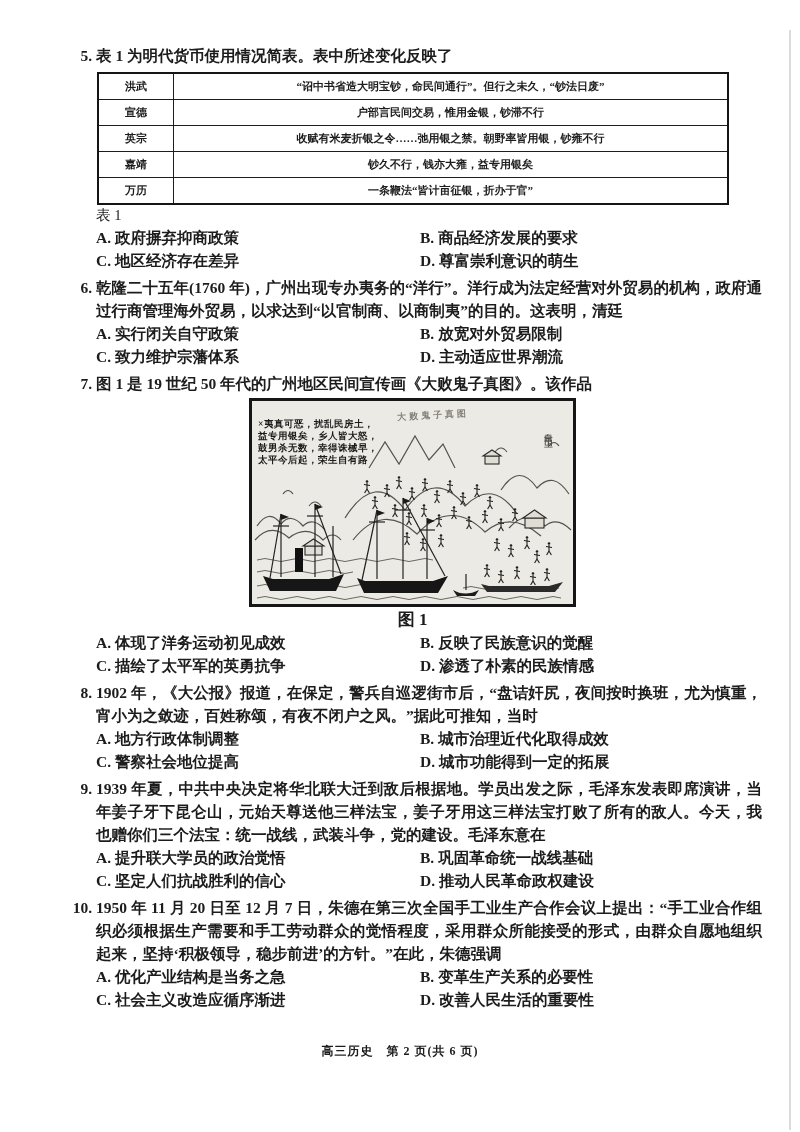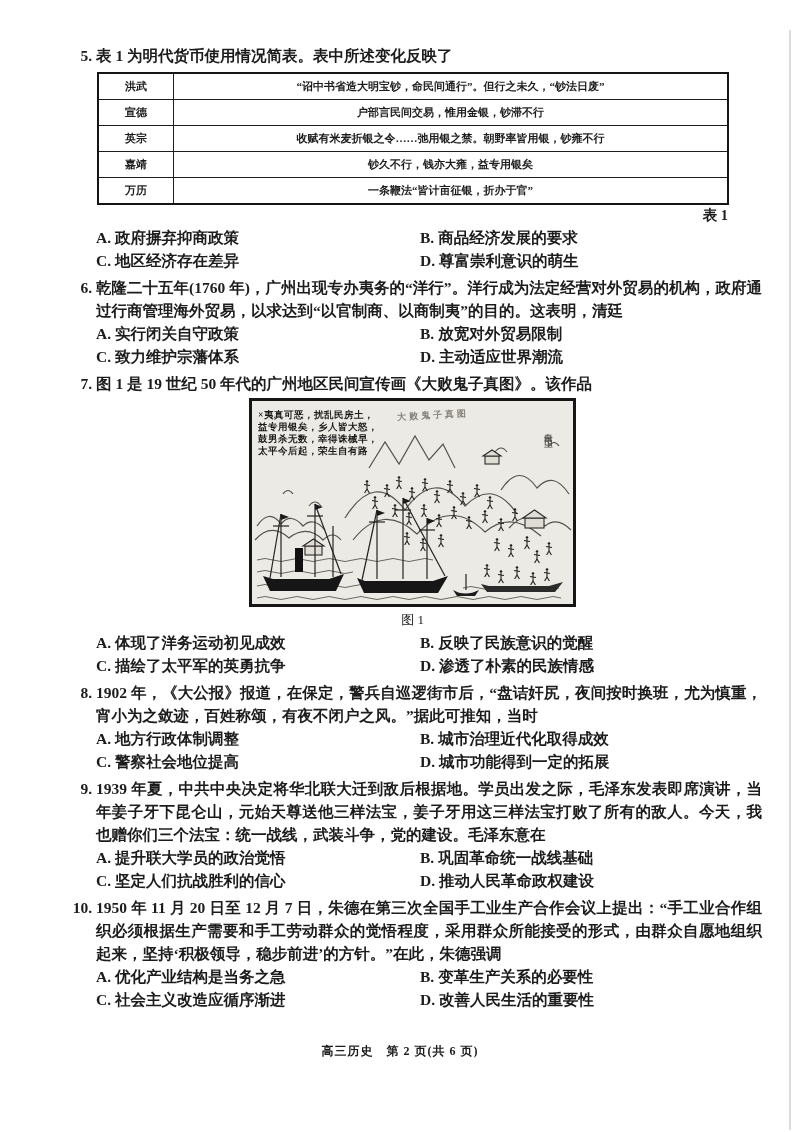--- a/index.html
+++ b/index.html
@@ -24,7 +24,7 @@
   .mtable td{border:1.6px solid #1d1d1d;height:25px;text-align:center;
              font-size:11px;font-weight:600;padding:0 8px;}
   .mtable td.era{width:58px;}
-  .tcaption{width:632px;text-align:right;font-size:14.5px;line-height:21px;font-weight:700;}
+  .tcaption{width:632px;text-align:left;font-size:14.5px;line-height:21px;font-weight:400;}
   
   .figwrap{width:327px;margin:3px 0 0 153px;}
   .fig{position:relative;width:327px;height:209px;}

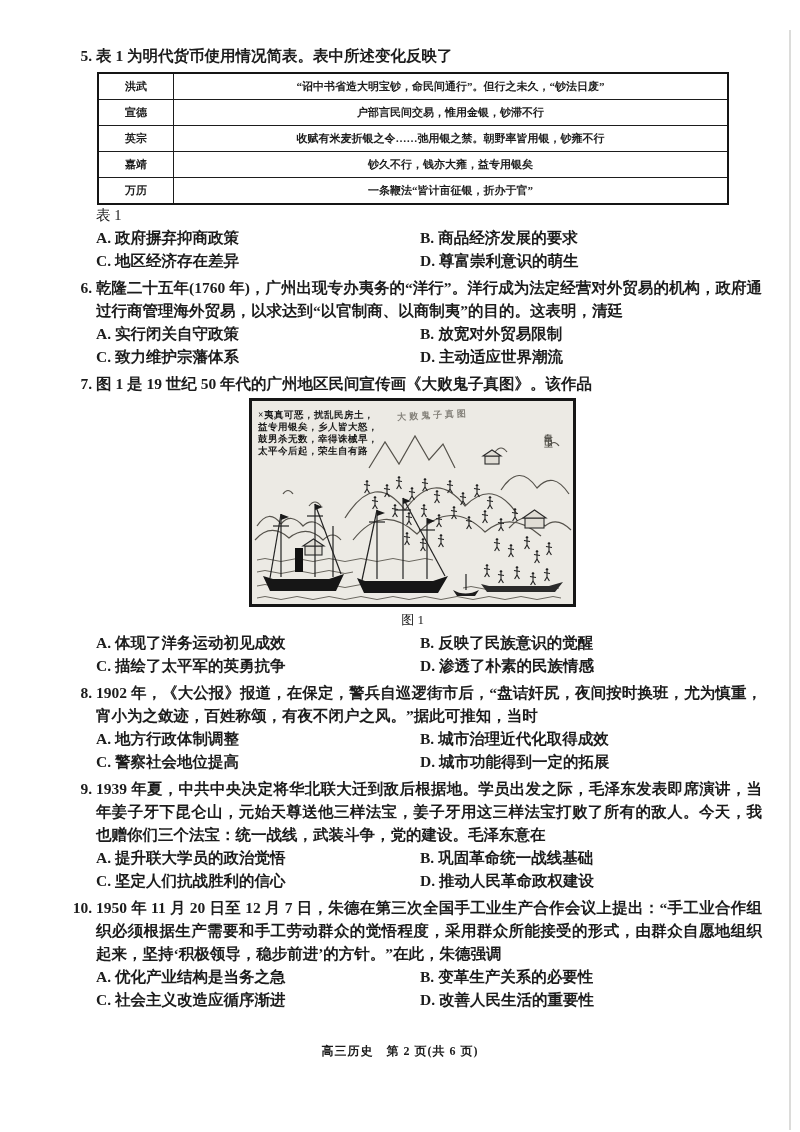--- a/index.html
+++ b/index.html
@@ -29,7 +29,7 @@
   .figwrap{width:327px;margin:3px 0 0 153px;}
   .fig{position:relative;width:327px;height:209px;}
   .fig svg{display:block;}
-  .verse{position:absolute;left:9px;top:11px;font-size:9.5px;line-height:12px;
+  .verse{position:absolute;left:9px;top:20px;font-size:9.5px;line-height:12px;
          font-weight:700;color:#1a1a1a;letter-spacing:0.5px;white-space:nowrap;}
   .pictitle{position:absolute;left:148px;top:6px;font-size:9px;color:#6a675f;
             letter-spacing:3px;transform:rotate(-3deg);opacity:.8;font-weight:700;}

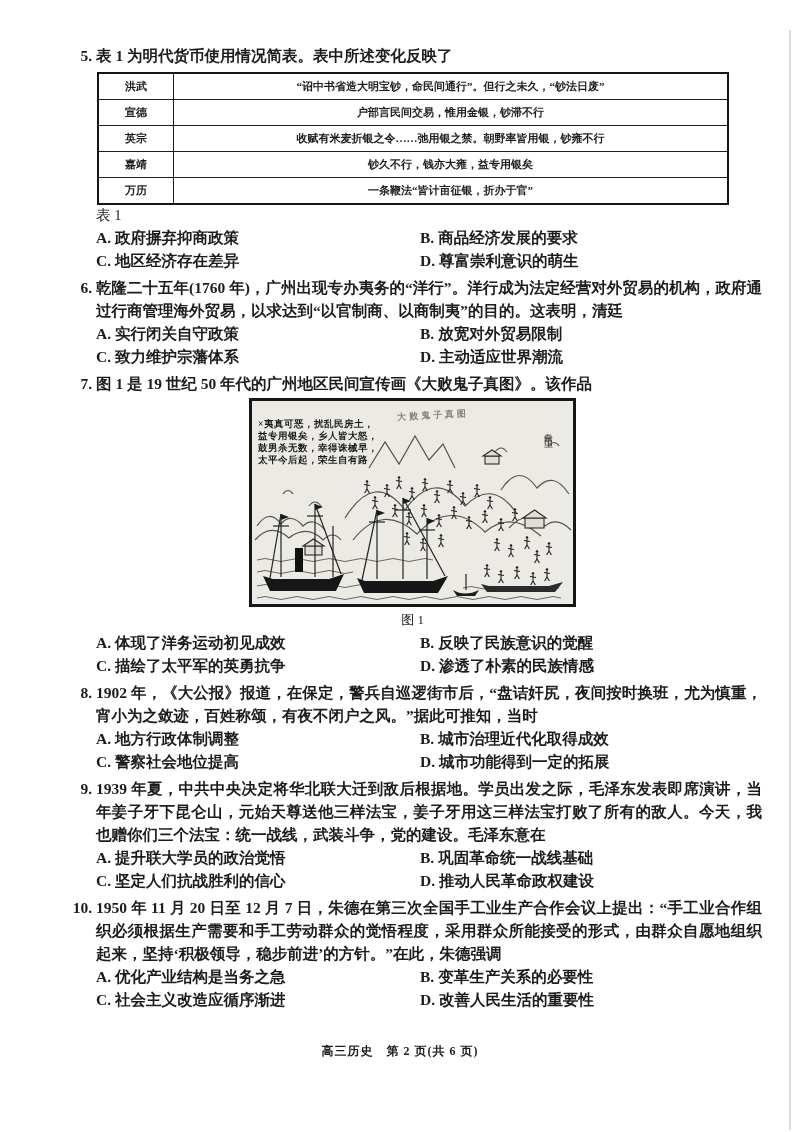--- a/index.html
+++ b/index.html
@@ -35,7 +35,7 @@
             letter-spacing:3px;transform:rotate(-3deg);opacity:.8;font-weight:700;}
   .hill{position:absolute;left:288px;top:28px;font-size:8.5px;color:#55534c;
         writing-mode:vertical-rl;letter-spacing:2px;font-weight:700;}
-  .figcaption{text-align:center;font-size:13px;line-height:22px;font-weight:400;margin-top:2px;}
+  .figcaption{text-align:center;font-size:17px;line-height:22px;font-weight:700;margin-top:2px;}
   .footer{position:absolute;left:0;width:800px;top:1043px;text-align:center;
           font-size:12px;font-weight:700;letter-spacing:1px;}
 </style>

